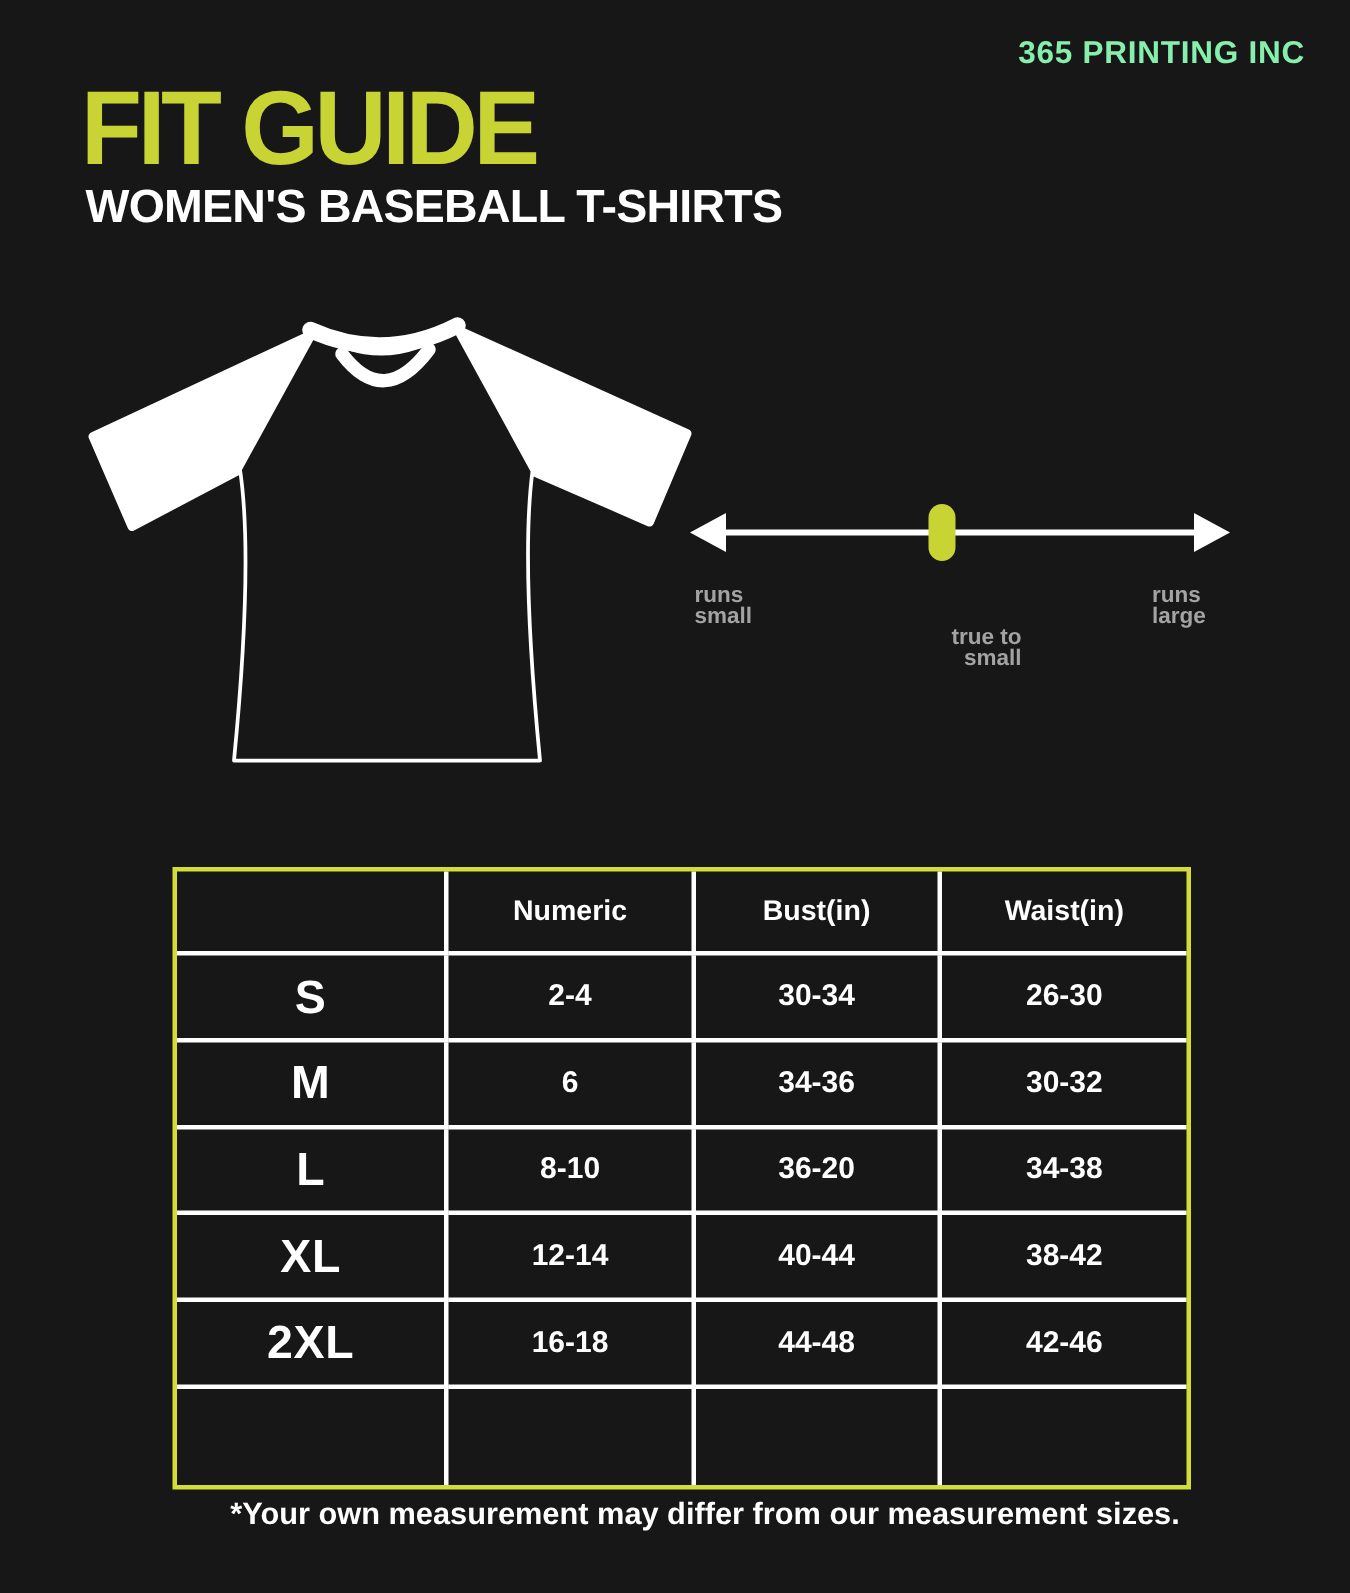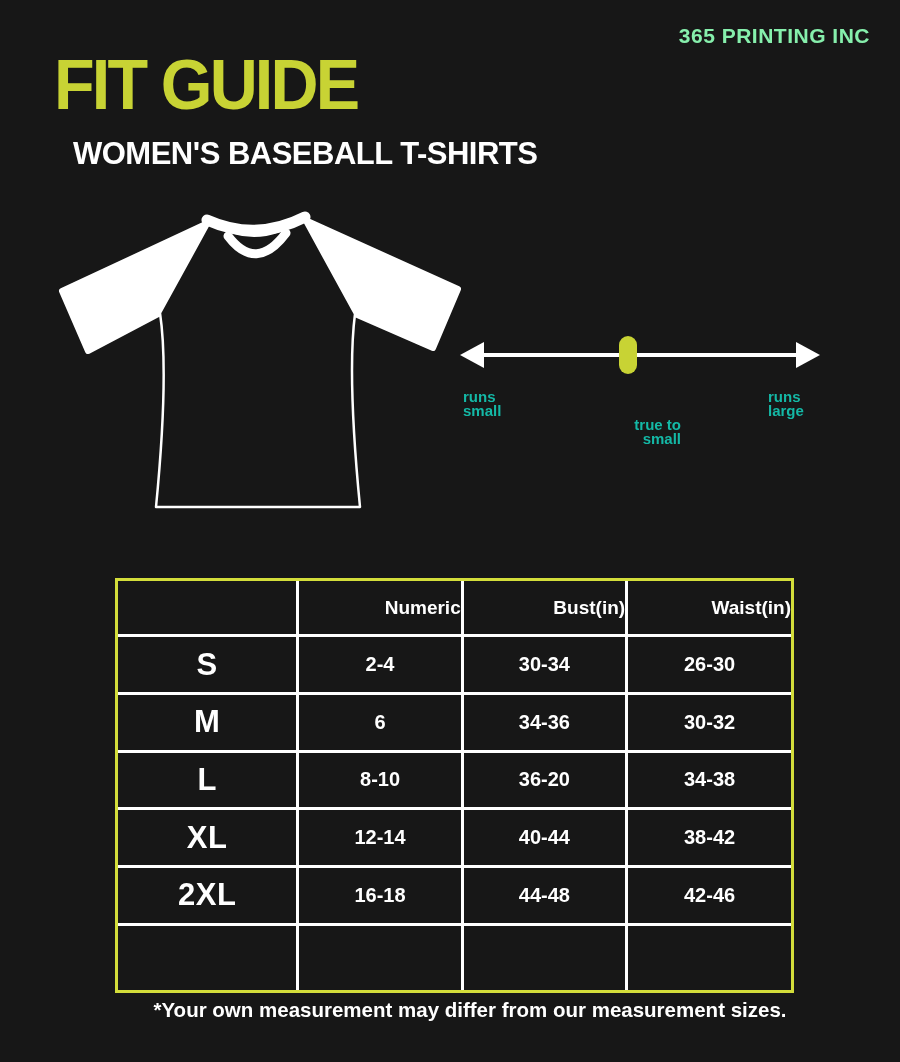--- a/index.html
+++ b/index.html
@@ -18,7 +18,7 @@
     color:#c8d334;transform:scaleX(0.95);transform-origin:left center;white-space:nowrap;
   }
   .subtitle{
-    position:absolute;left:57px;top:121px;margin:16px;
+    position:absolute;left:57px;top:121px;margin:0;
     font-size:31px;line-height:34px;letter-spacing:-0.5px;color:#fff;white-space:nowrap;
   }
   .shirt{position:absolute;left:50px;top:195px;width:420px;height:340px;}

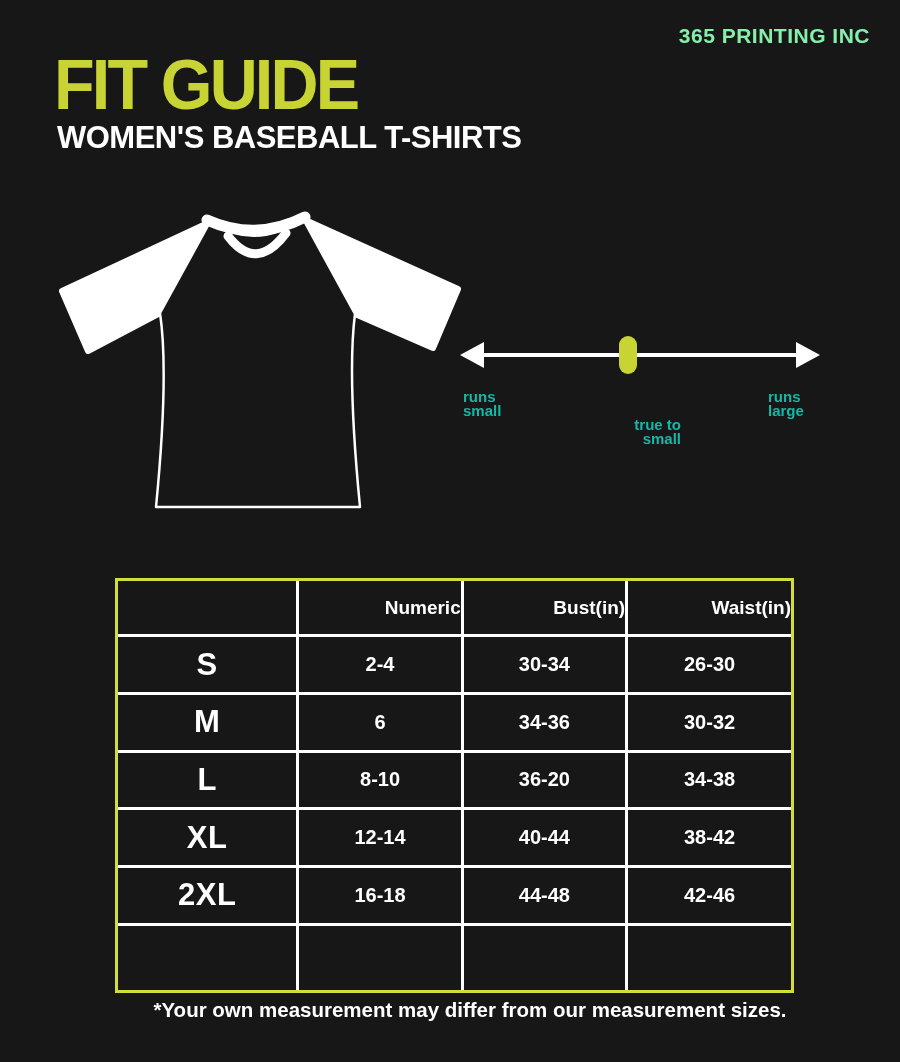--- a/index.html
+++ b/index.html
@@ -26,7 +26,7 @@
   .fit-scale svg{position:absolute;left:0;top:0;width:380px;height:100px;}
   .scale-label{
     position:absolute;top:60px;font-size:15px;line-height:14px;
-    color:#14b8a6;white-space:pre;
+    color:#a3a3a3;white-space:pre;
   }
   .scale-label.left{left:13px;text-align:left;}
   .scale-label.center{left:145px;width:86px;text-align:right;margin-top:28px;}

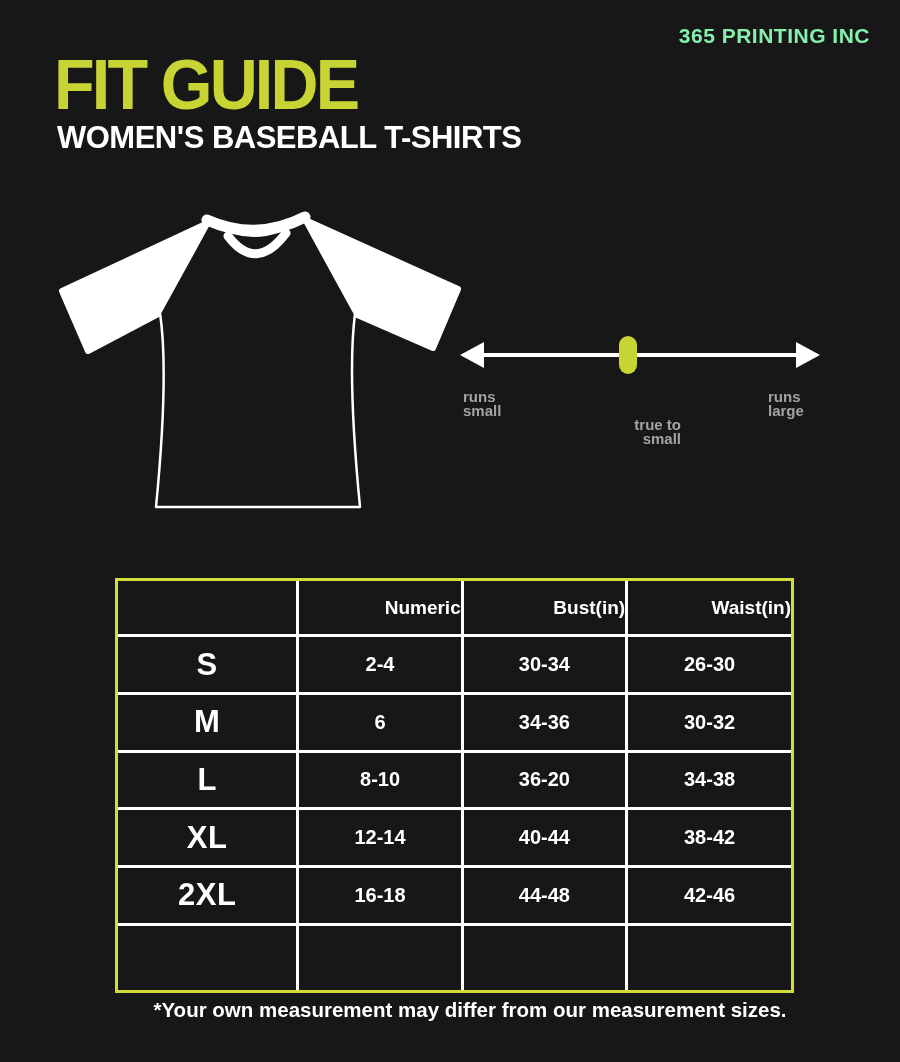--- a/index.html
+++ b/index.html
@@ -44,7 +44,7 @@
   }
   .size-table td:first-child{border-left:none;width:26.5%;}
   .size-table td:last-child{border-right:none;}
-  .size-table tr:first-child td{border-top:none;text-align:right;}
+  .size-table tr:first-child td{border-top:none;}
   .size-table tr:last-child td{border-bottom:none;}
   .size-table tr.header-row{height:13.4%;}
   .size-table tr.header-row td{font-size:19px;}

